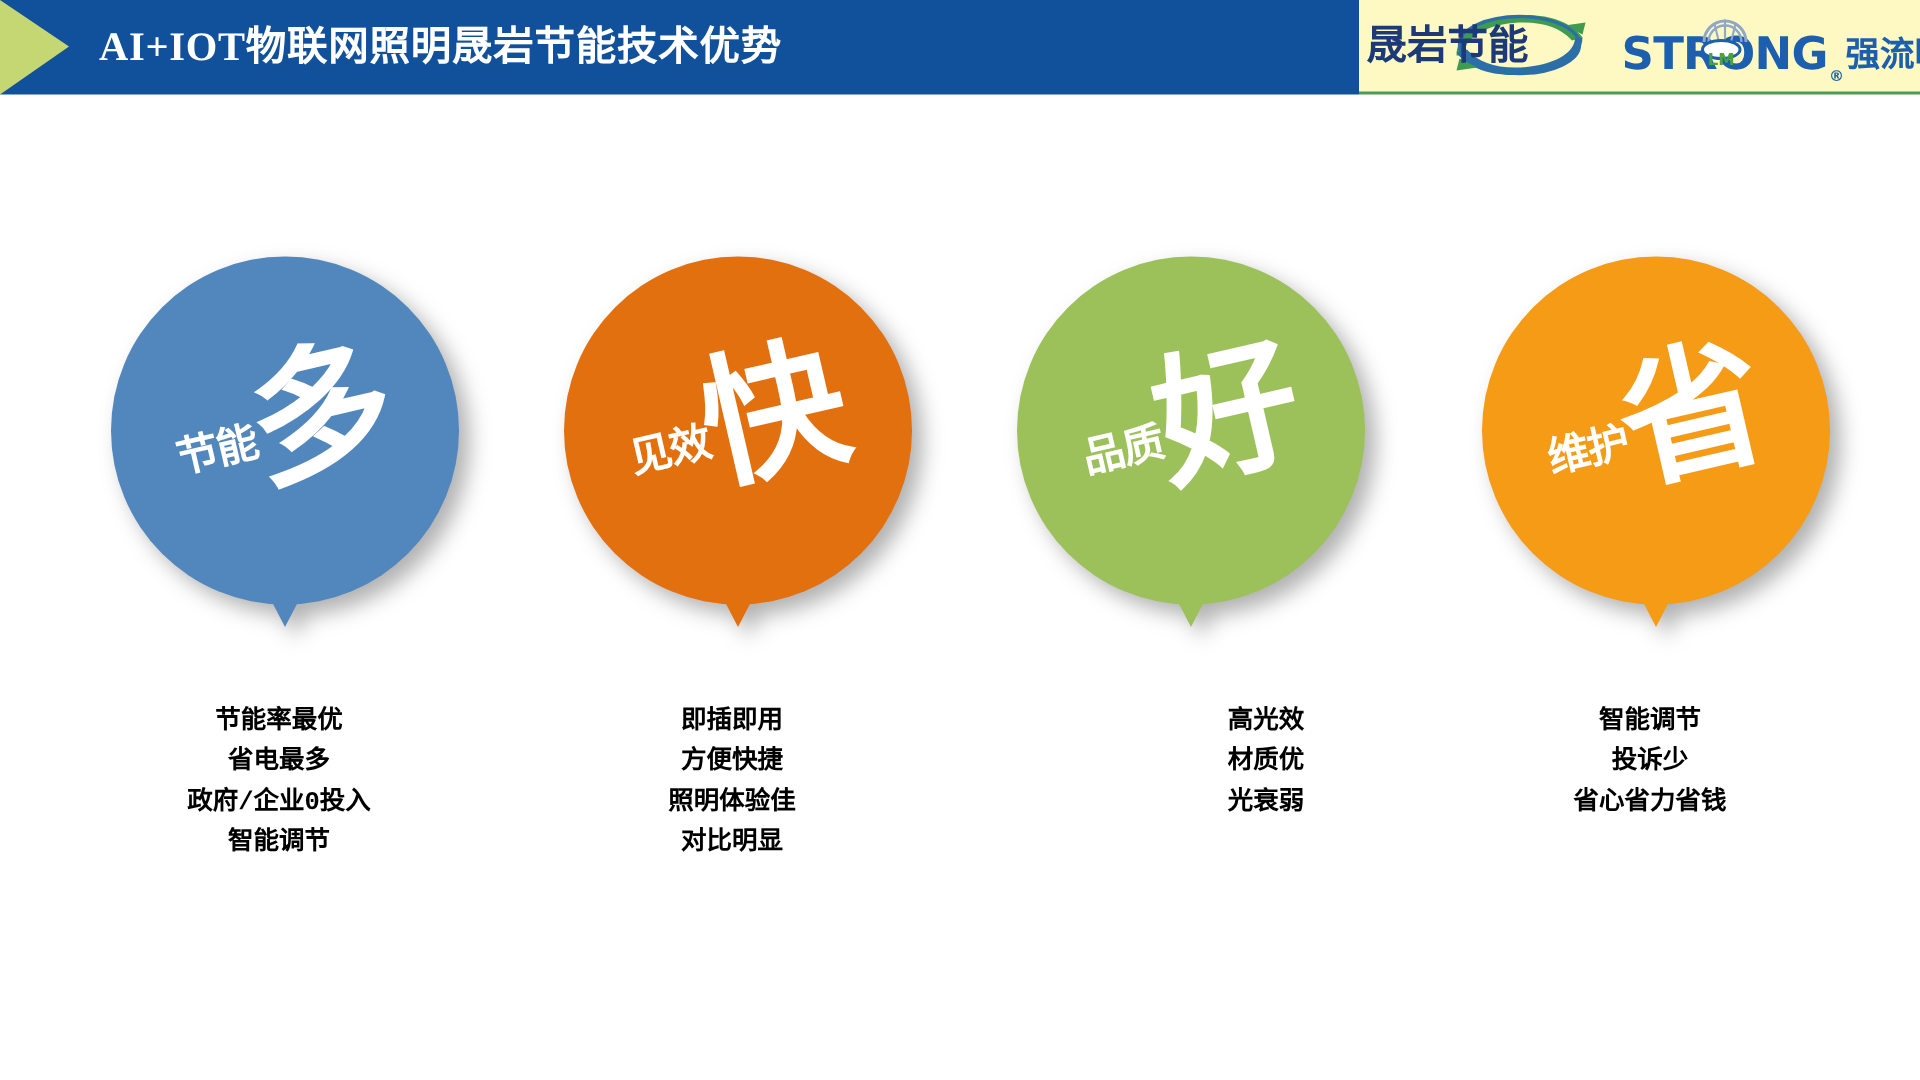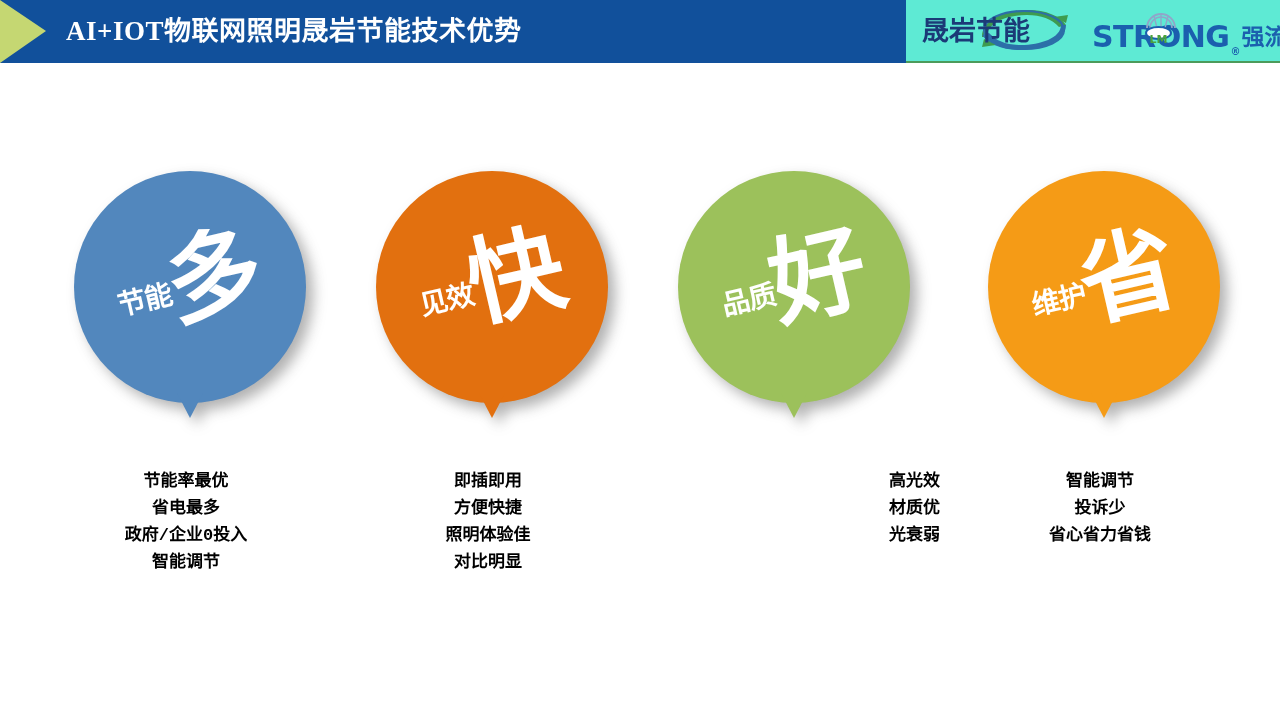--- a/index.html
+++ b/index.html
@@ -64,12 +64,12 @@
     top: 0;
     width: 374px;
     height: 63px;
-    background: #5eead4;
+    background: #fef9c3;
     border-bottom: 2px solid #4C9B5B;
     box-sizing: border-box;
     display: flex;
     align-items: center;
-    padding-left: 12px;
+    padding-left: 1px;
   }
   .logo-cn {
     position: relative;

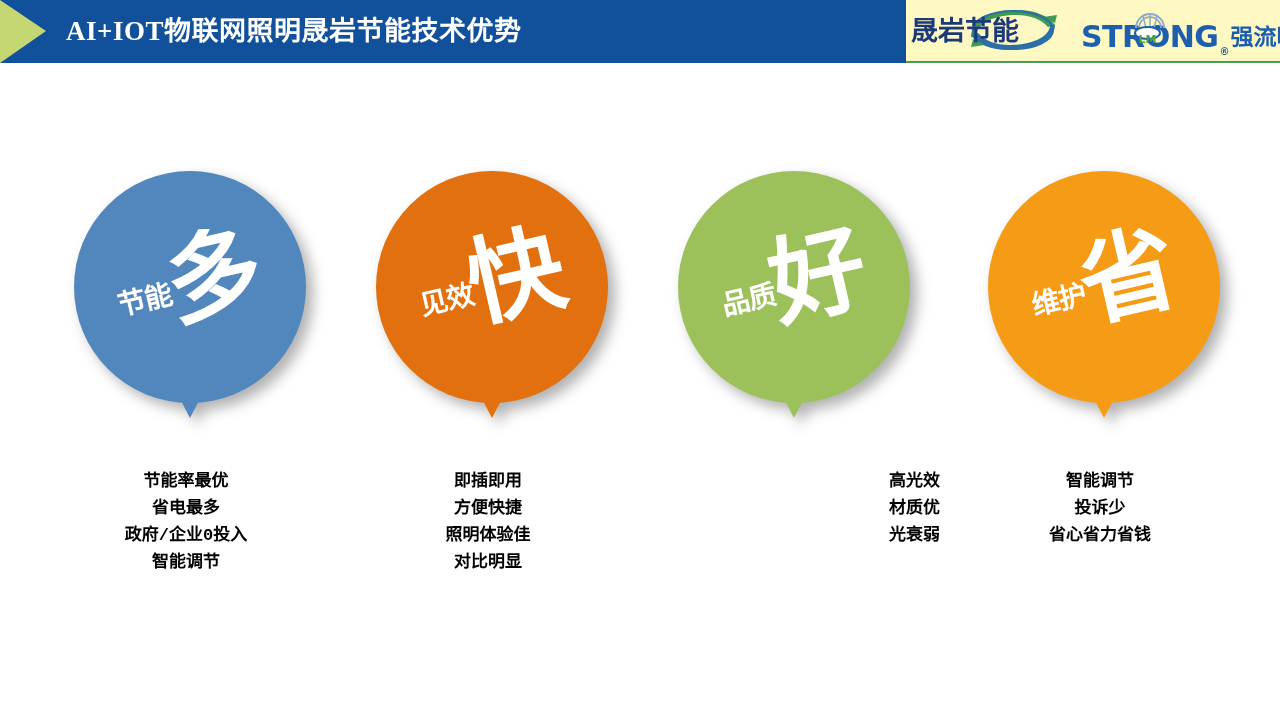--- a/index.html
+++ b/index.html
@@ -252,7 +252,7 @@
     color: #000000;
     line-height: 27px;
   }
-  .bullets.left { text-align: right; padding-left: 108px; box-sizing: border-box; }
+  .bullets.left { text-align: center; padding-left: 108px; box-sizing: border-box; }
   .bullets div { white-space: nowrap; }
 </style>
 </head>

